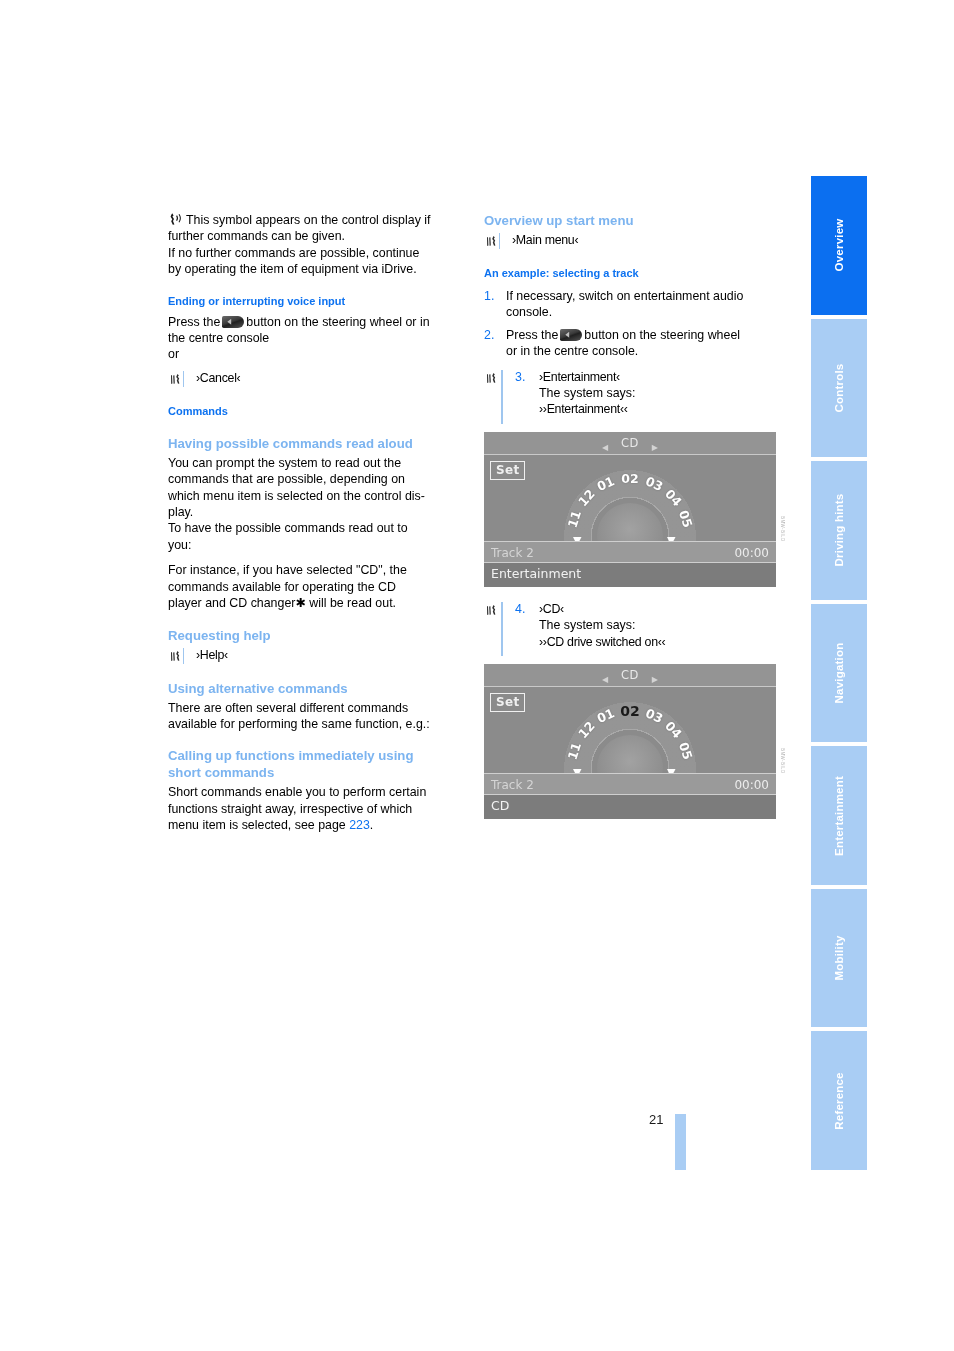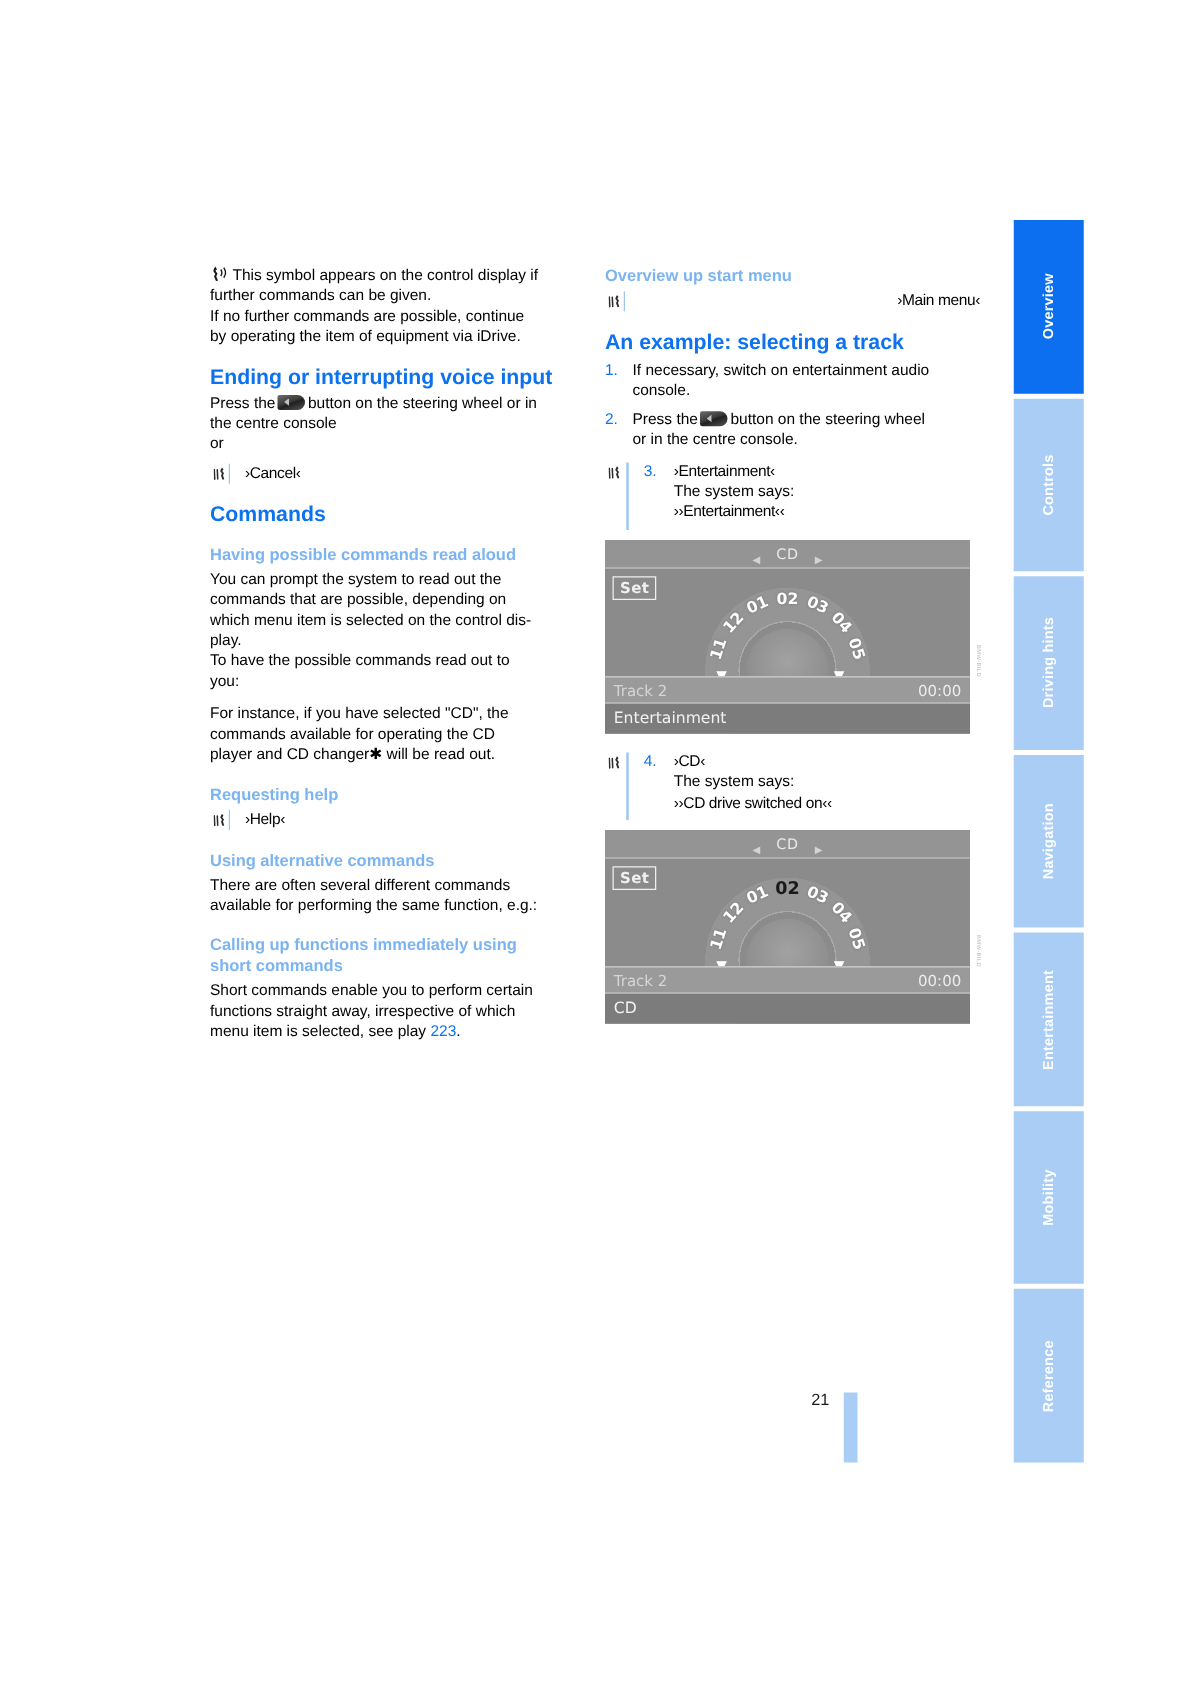--- a/index.html
+++ b/index.html
@@ -473,7 +473,7 @@
 
     <h3 class="head-sub" style="margin-top:0;">Overview up start menu</h3>
 
-    <div class="vc-line" style="margin-top:3px;justify-content:space-between;">
+    <div class="vc-line" style="margin-top:3px;">
       <span class="vc-icon">
         <span class="badge"></span>
         <svg width="15" height="15" viewBox="0 0 15 15">

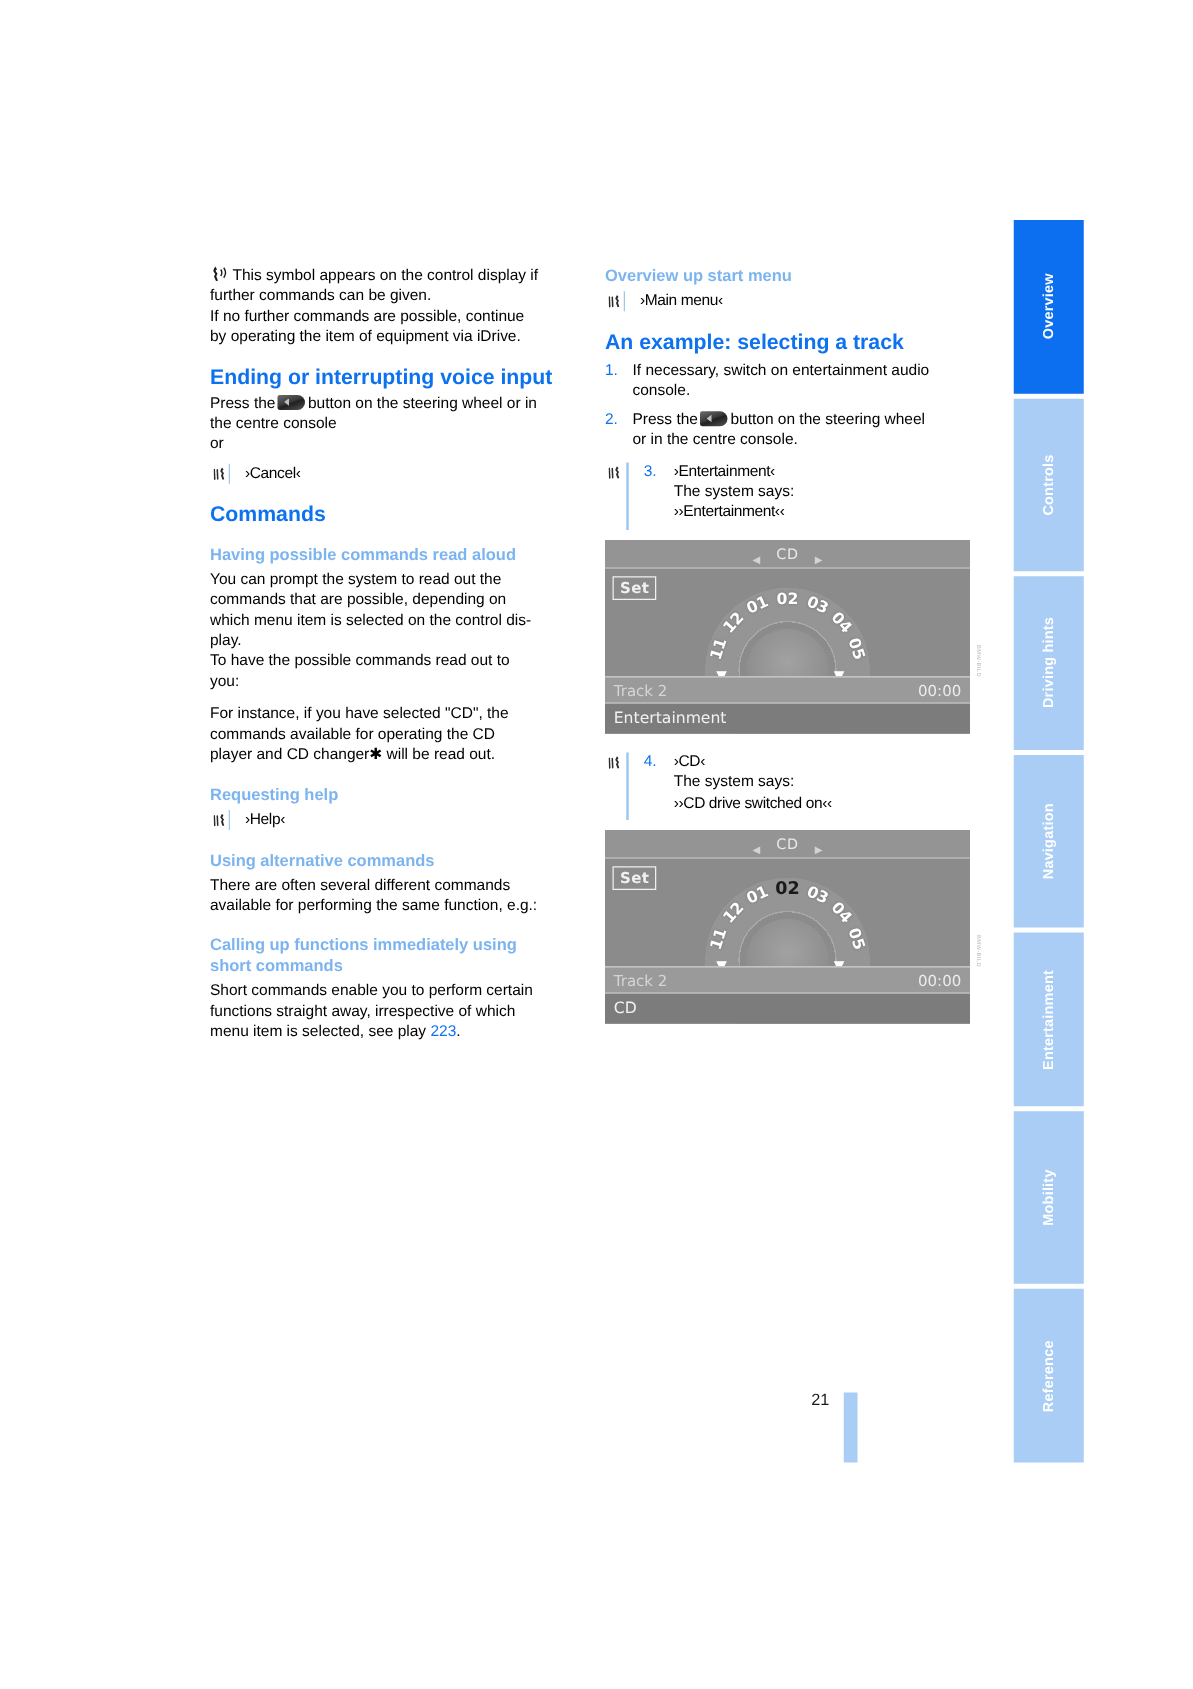--- a/index.html
+++ b/index.html
@@ -65,7 +65,7 @@
   p { margin: 0; }
 
   h2.head-main {
-    font-size: 17px;
+    font-size: 11px;
     font-weight: bold;
     color: #0d72f0;
     margin: 15px 0 4px 0;

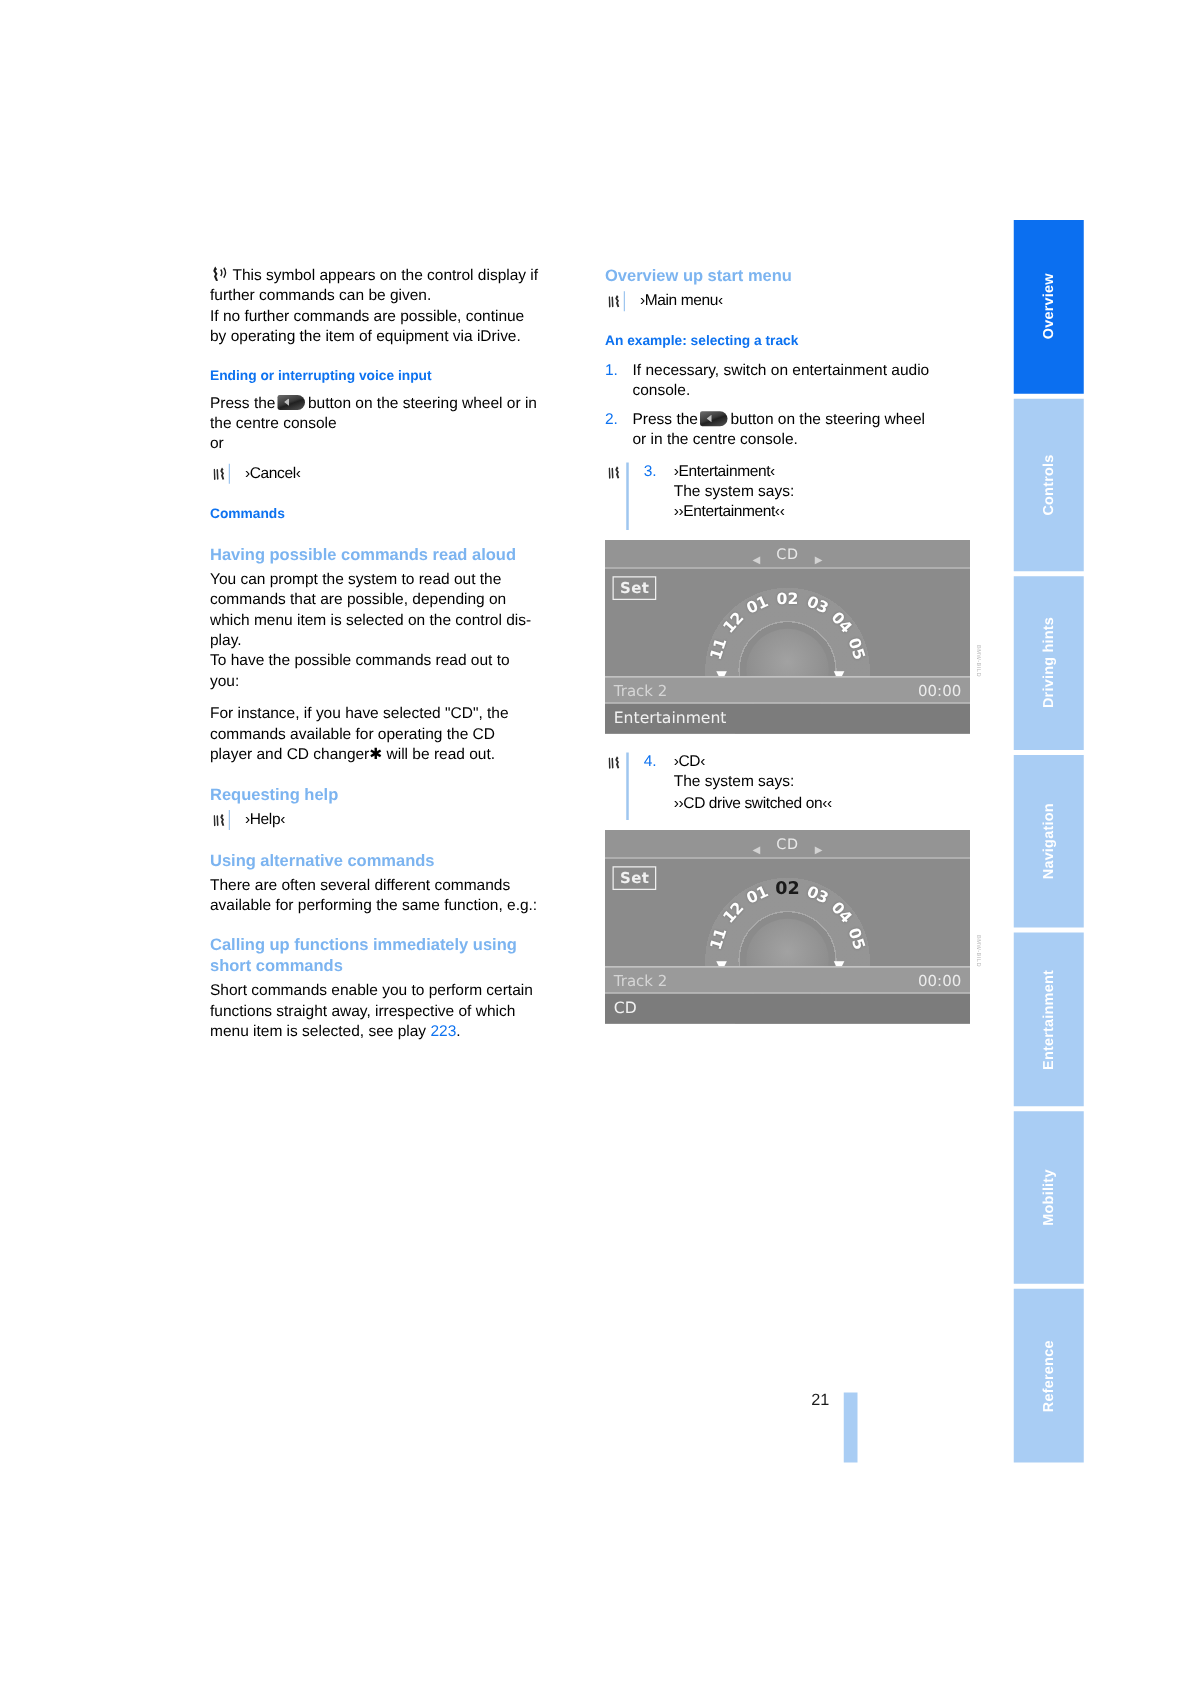--- a/index.html
+++ b/index.html
@@ -463,7 +463,7 @@
     <p class="para">
       <span>Short commands enable you to perform certain</span><br>
       <span>functions straight away, irrespective of which</span><br>
-      <span>menu item is selected, see play</span>
+      <span>menu item is selected, see page</span>
       <span class="page-ref">223</span><span>.</span>
     </p>
 

